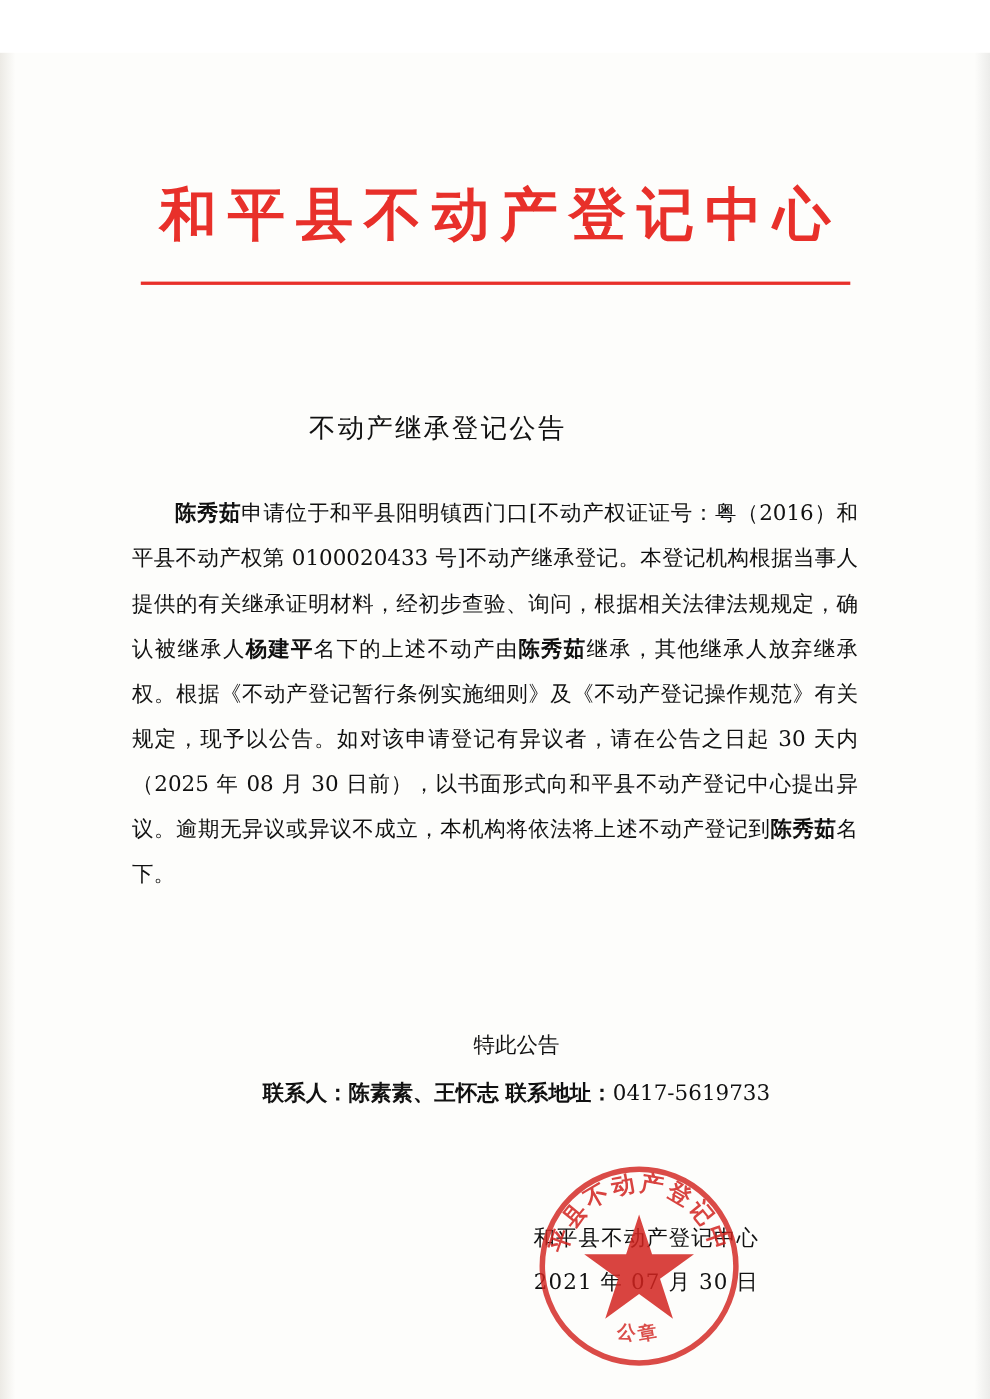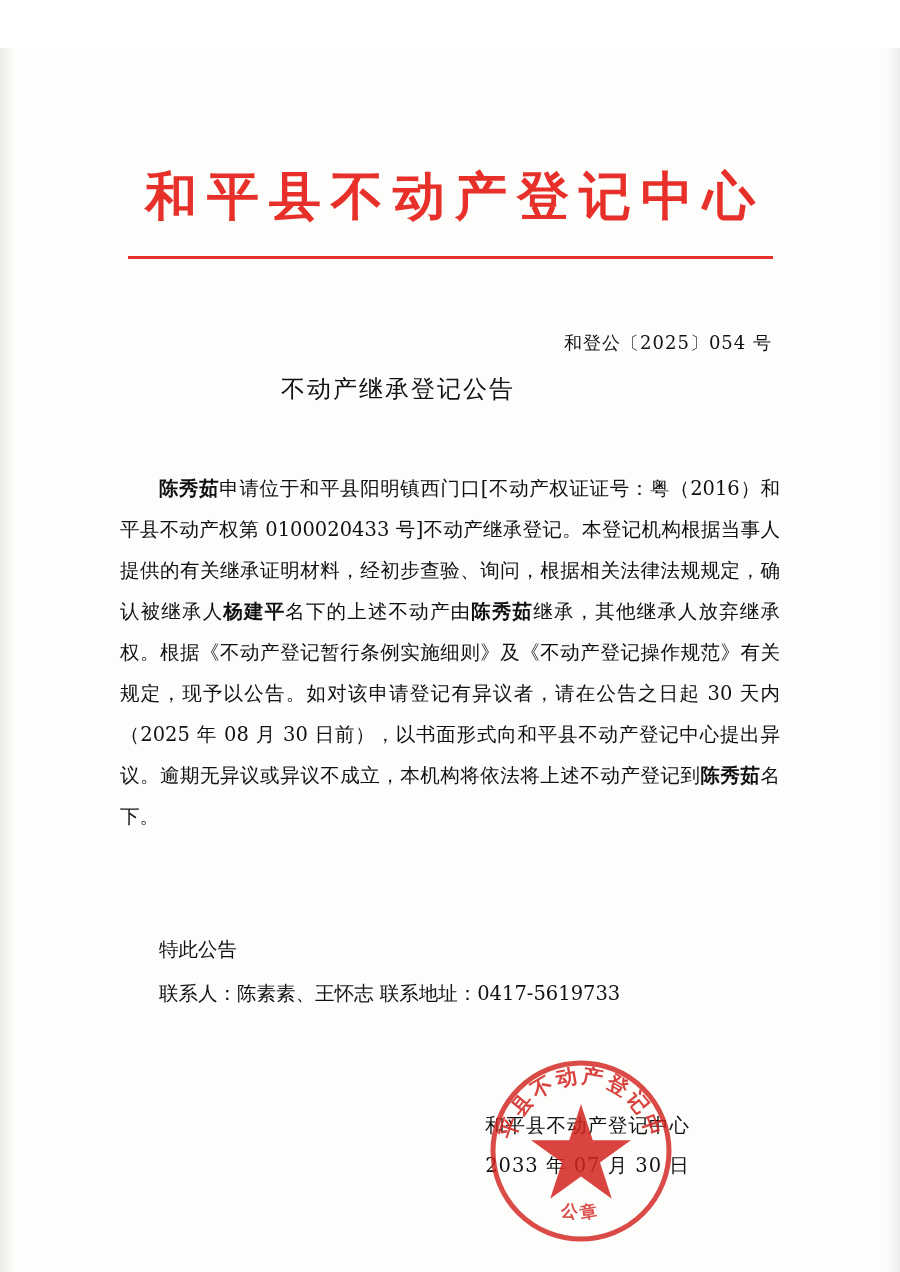--- a/index.html
+++ b/index.html
@@ -161,7 +161,6 @@
   </div>
   <div class="letterhead-rule"></div>
 
-  <div class="doc-number">和登公〔2025〕054 号</div>
 
   <div class="doc-title">不动产继承登记公告</div>
 

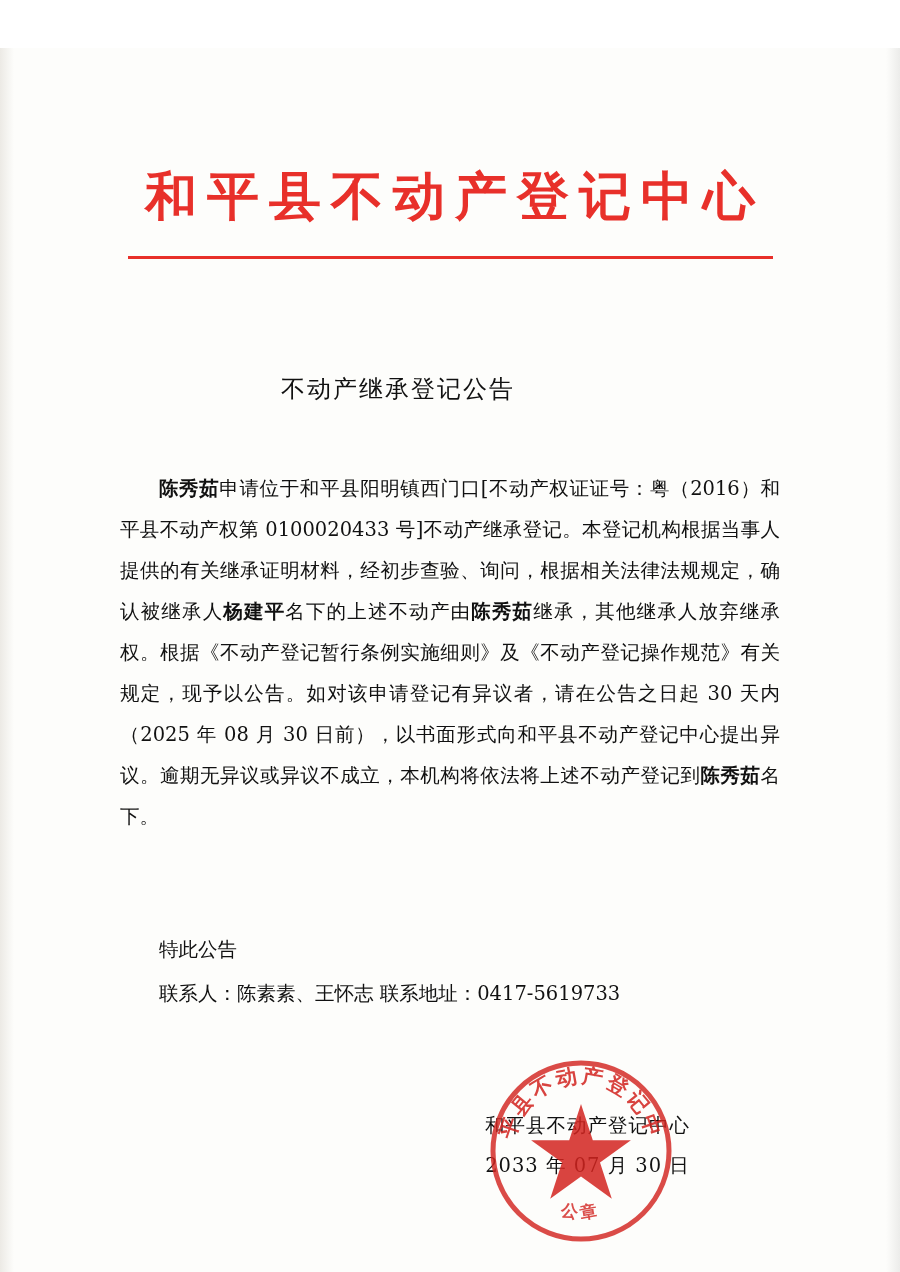--- a/index.html
+++ b/index.html
@@ -77,7 +77,7 @@
   .body-text {
     position: absolute;
     left: 120px;
-    top: 420px;
+    top: 398px;
     width: 660px;
     font-size: 19.5px;
     line-height: 41px;

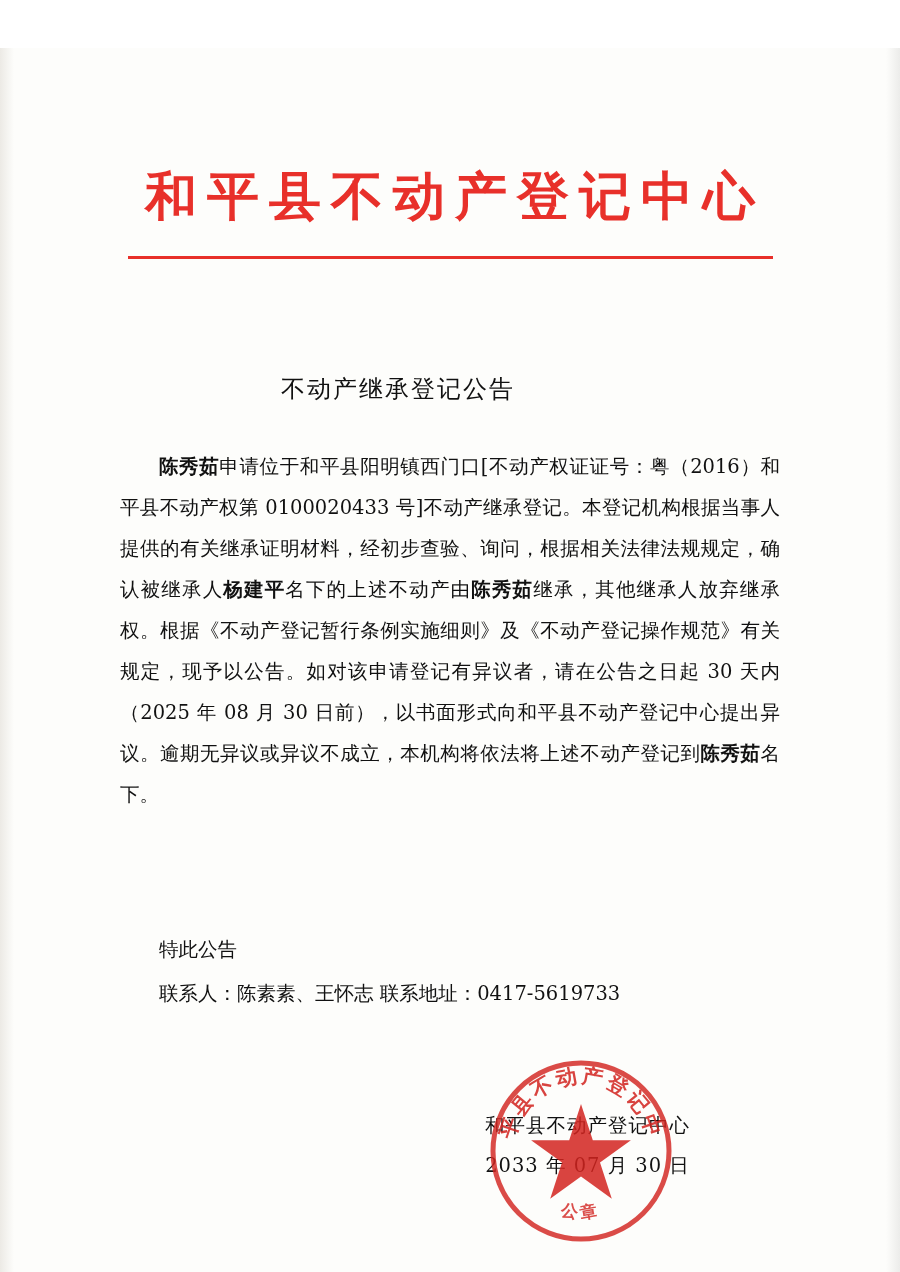--- a/index.html
+++ b/index.html
@@ -100,7 +100,7 @@
     line-height: 44px;
     color: #111;
   }
-  .closing p { margin: 0; text-indent: 2em; }
+  .closing p { margin: 0; text-indent: 2em; text-align: center; }
   .closing .contact { text-indent: 2em; }
   .closing .contact b { font-weight: normal; }
 

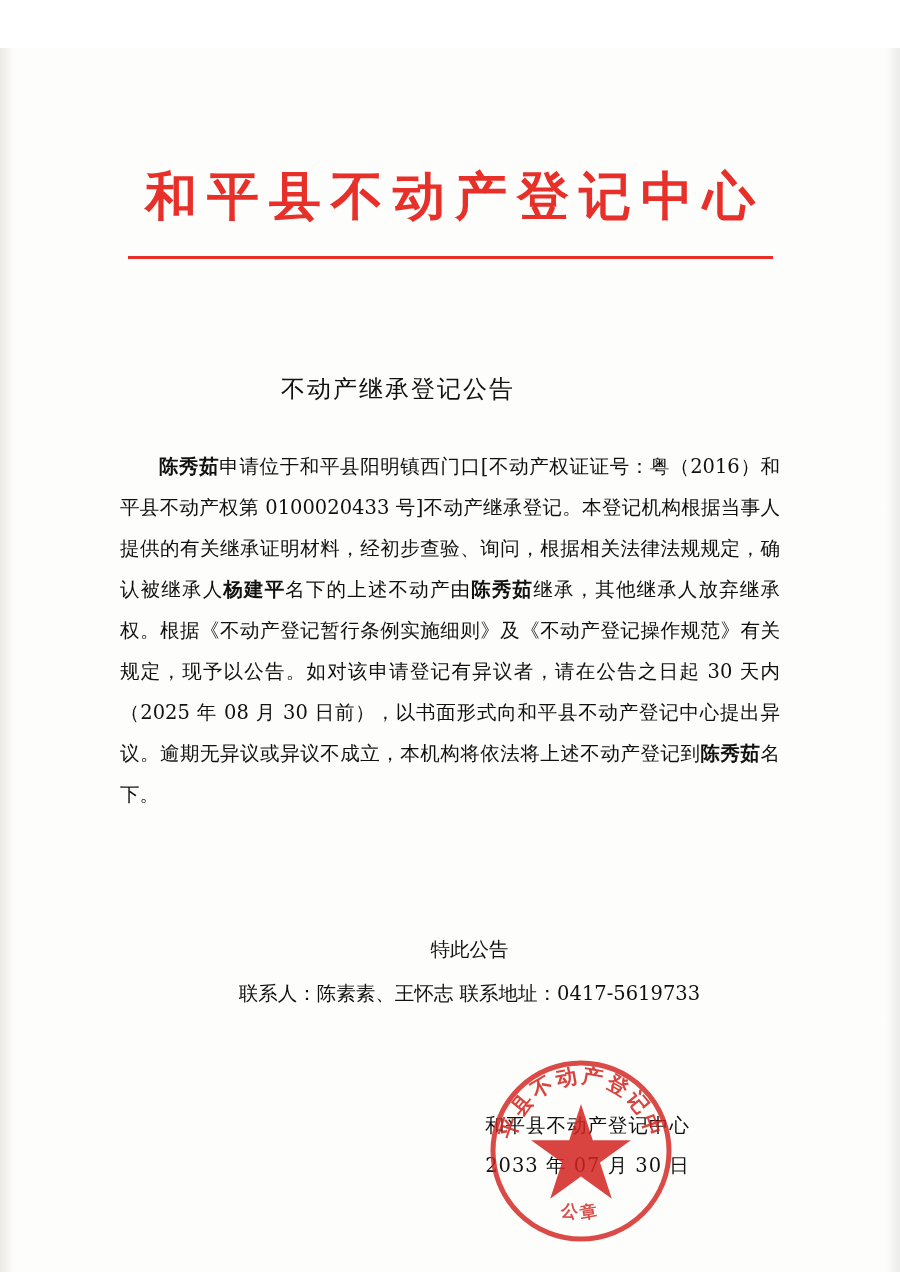--- a/index.html
+++ b/index.html
@@ -102,7 +102,7 @@
   }
   .closing p { margin: 0; text-indent: 2em; text-align: center; }
   .closing .contact { text-indent: 2em; }
-  .closing .contact b { font-weight: normal; }
+  .closing .contact b { font-weight: bold; }
 
   
   .signature {

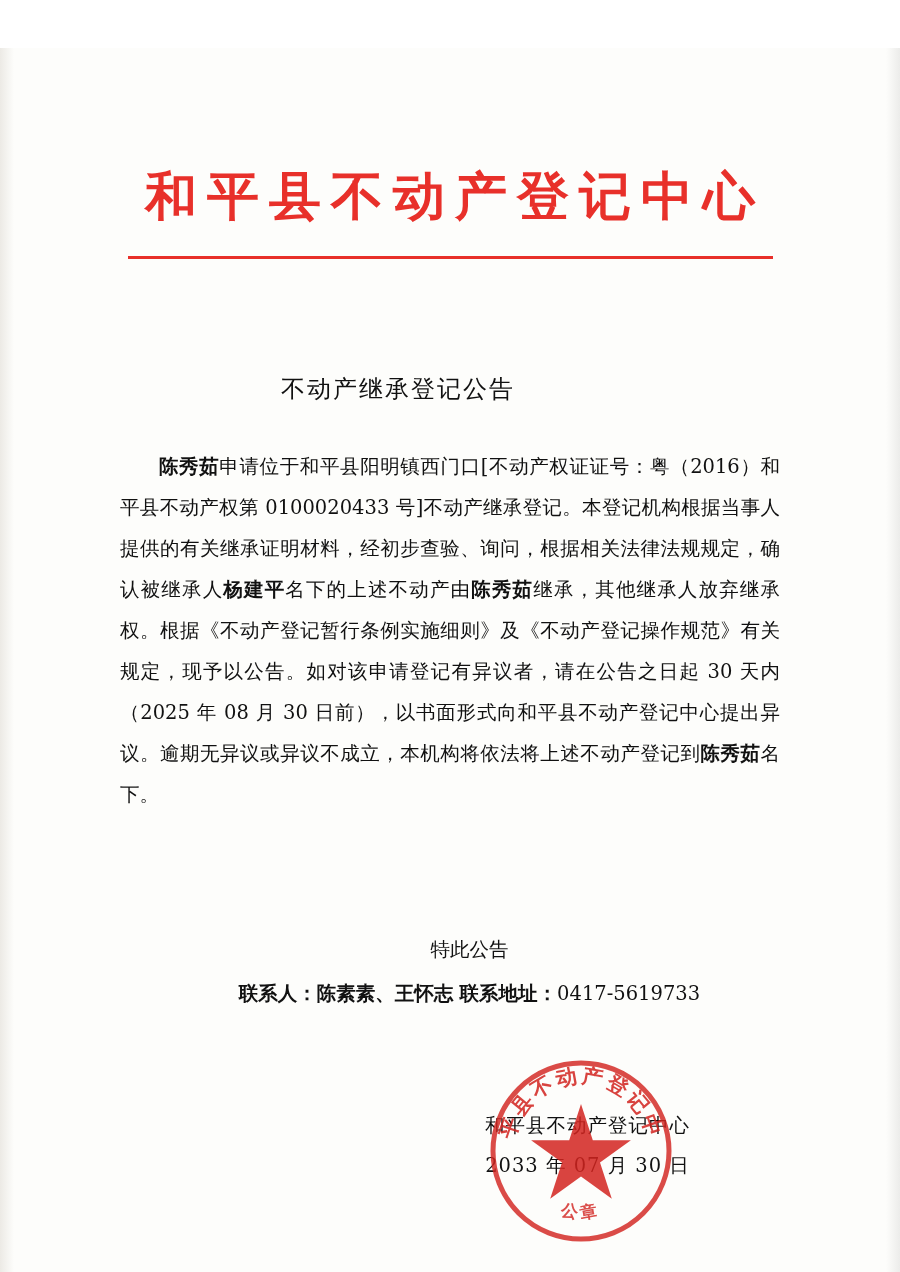--- a/index.html
+++ b/index.html
@@ -175,7 +175,7 @@
 
   <div class="signature">
     <div>和平县不动产登记中心</div>
-    <div>2033 年 07 月 30 日</div>
+    <div>2021 年 07 月 30 日</div>
   </div>
 
   <div class="seal">

